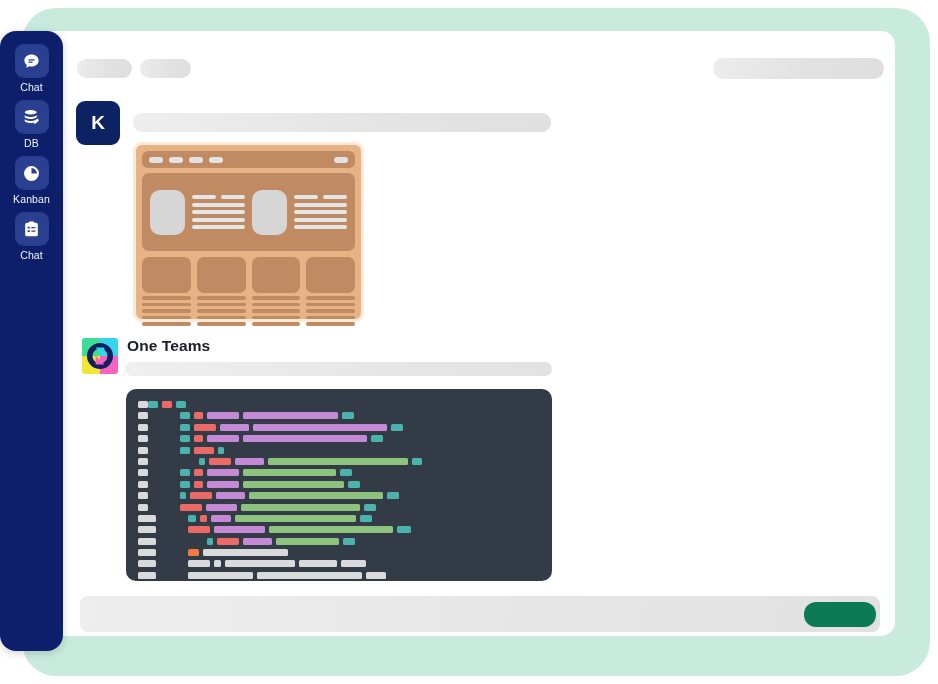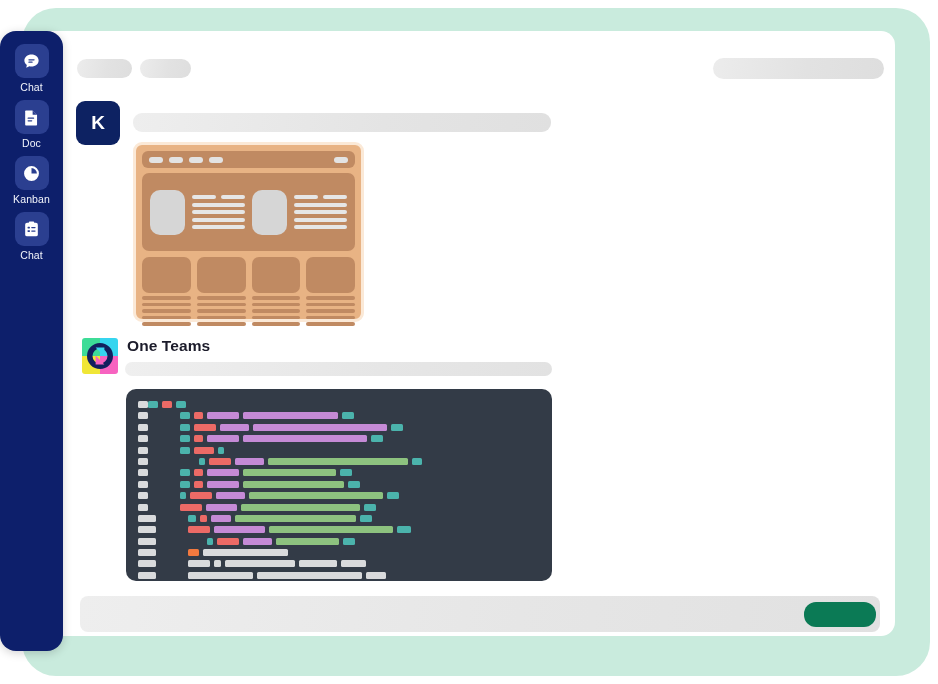--- a/index.html
+++ b/index.html
@@ -158,6 +158,17 @@
           </svg>
         </div>
         <div class="nav-label">Chat</div>
+      </div>
+      <div class="nav-item">
+        <div class="nav-ico">
+          <svg width="19" height="19" viewBox="0 0 24 24" fill="#fff">
+            <ellipse cx="11" cy="5.4" rx="7.6" ry="2.8"></ellipse>
+            <path d="M3.4 8.5c0 1.55 3.4 2.8 7.6 2.8s7.6-1.25 7.6-2.8v2.6c0 1.55-3.4 2.8-7.6 2.8S3.4 12.65 3.4 11.1z"></path>
+            <path d="M3.4 13.6c0 1.55 3.4 2.8 7.6 2.8s7.6-1.25 7.6-2.8v2.6c0 1.55-3.4 2.8-7.6 2.8s-7.6-1.25-7.6-2.8z"></path>
+            <path d="M19.4 13.2l2.2 2.2-4.2 4.2-2.4.3.3-2.4z"></path>
+          </svg>
+        </div>
+        <div class="nav-label">DB</div>
       </div>
       <div class="nav-item">
         <div class="nav-ico">

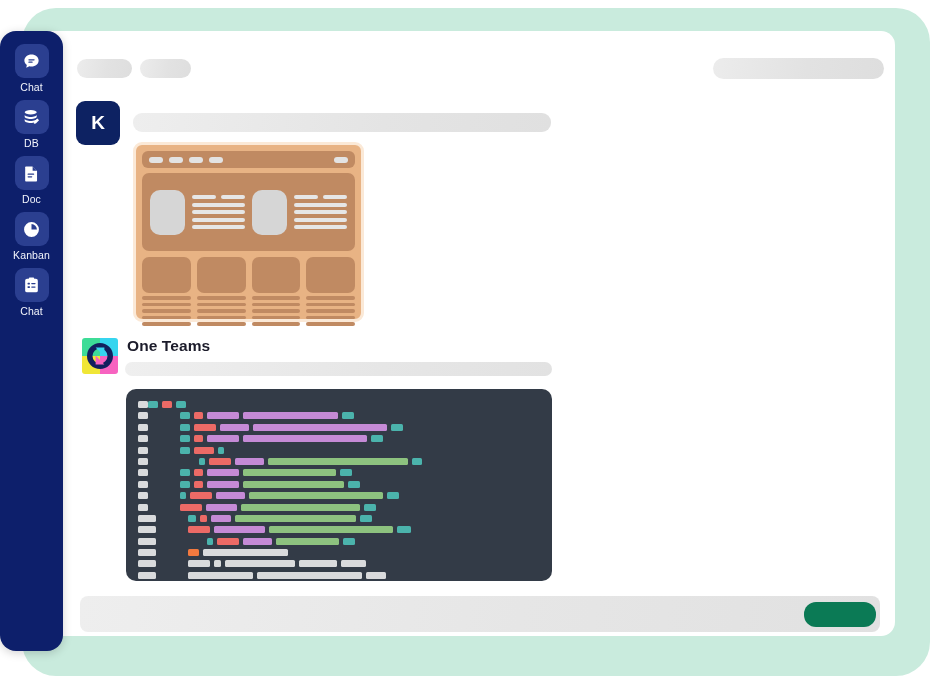--- a/index.html
+++ b/index.html
@@ -169,17 +169,6 @@
           </svg>
         </div>
         <div class="nav-label">DB</div>
-      </div>
-      <div class="nav-item">
-        <div class="nav-ico">
-          <svg width="19" height="19" viewBox="0 0 24 24" fill="#fff">
-            <path d="M5 3h8.2l5.8 5.8V21a1 1 0 0 1-1 1H5a1 1 0 0 1-1-1V4a1 1 0 0 1 1-1z"></path>
-            <path d="M13.4 3.2v5.4h5.4z" fill="#2b3f90"></path>
-            <rect x="7" y="12" width="8.4" height="1.6" rx=".8" fill="#2b3f90"></rect>
-            <rect x="7" y="15.4" width="6" height="1.6" rx=".8" fill="#2b3f90"></rect>
-          </svg>
-        </div>
-        <div class="nav-label">Doc</div>
       </div>
       <div class="nav-item">
         <div class="nav-ico">

